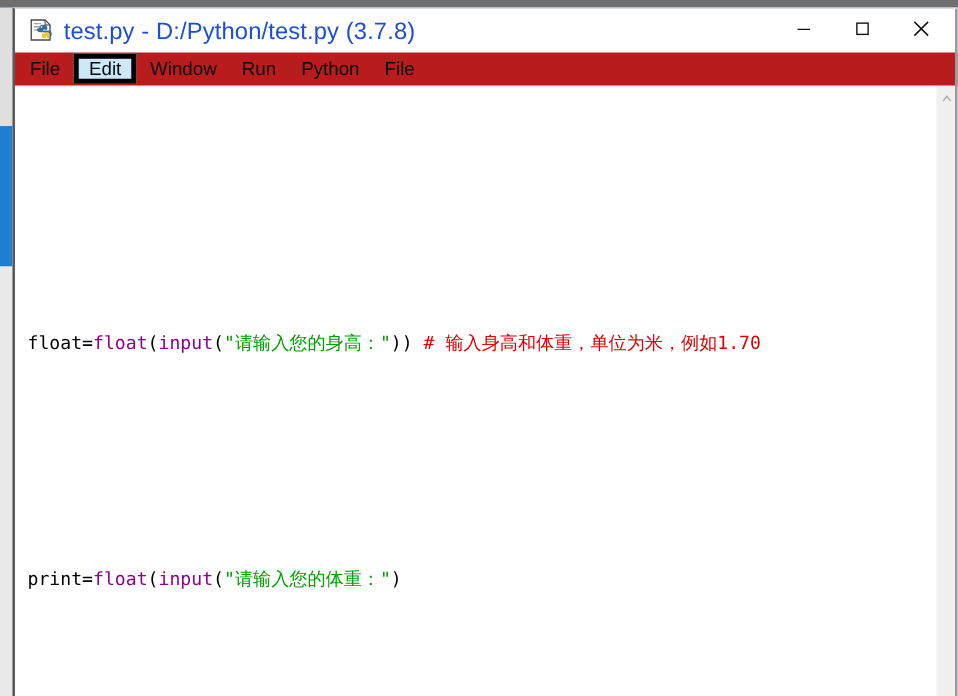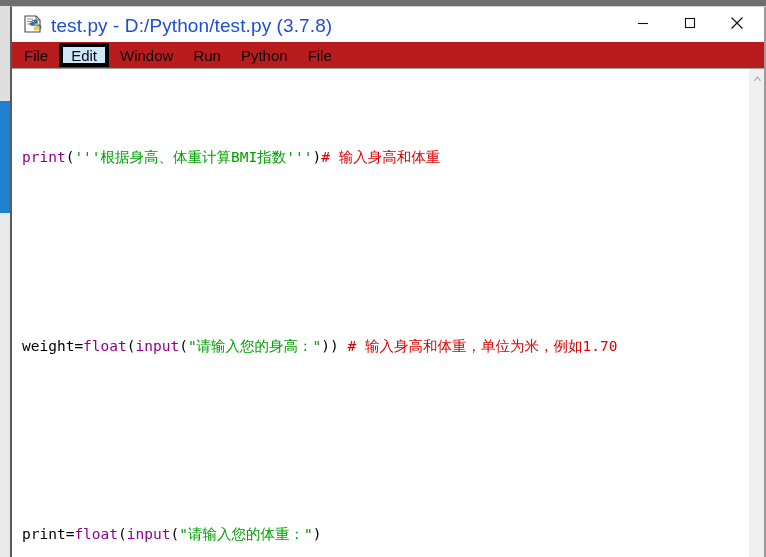--- a/index.html
+++ b/index.html
@@ -231,7 +231,6 @@
 
     <div id="code">
 
-      <div class="ln"><span class="bi">print</span><span>(</span><span class="str">'''根据身高、体重计算BMI指数'''</span><span>)</span><span class="cmt"># 输入身高和体重</span></div>
 
       <div class="ln"> </div>
 

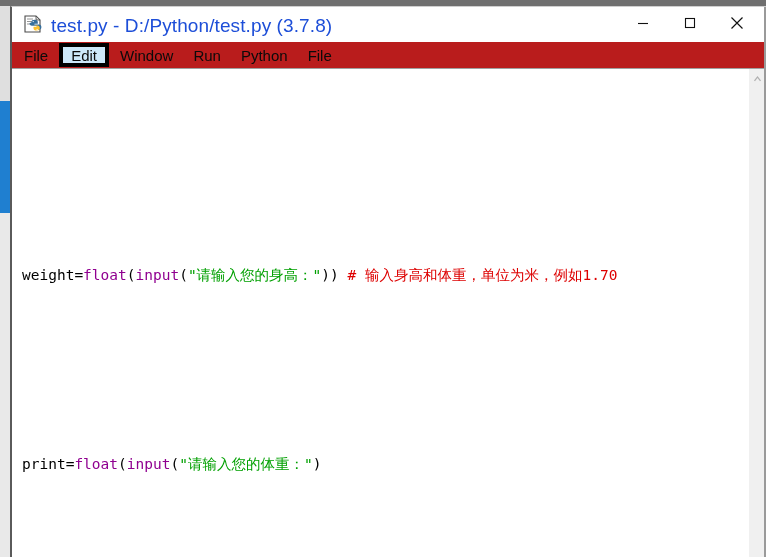--- a/index.html
+++ b/index.html
@@ -234,7 +234,7 @@
 
       <div class="ln"> </div>
 
-      <div class="ln"><span>weight=</span><span class="bi">float</span><span>(</span><span class="bi">input</span><span>(</span><span class="str">"请输入您的身高："</span><span>)) </span><span class="cmt"># 输入身高和体重，单位为米，例如1.70</span></div>
+      <div class="ln"><span>float=</span><span class="bi">float</span><span>(</span><span class="bi">input</span><span>(</span><span class="str">"请输入您的身高："</span><span>)) </span><span class="cmt"># 输入身高和体重，单位为米，例如1.70</span></div>
 
       <div class="ln"> </div>
 

